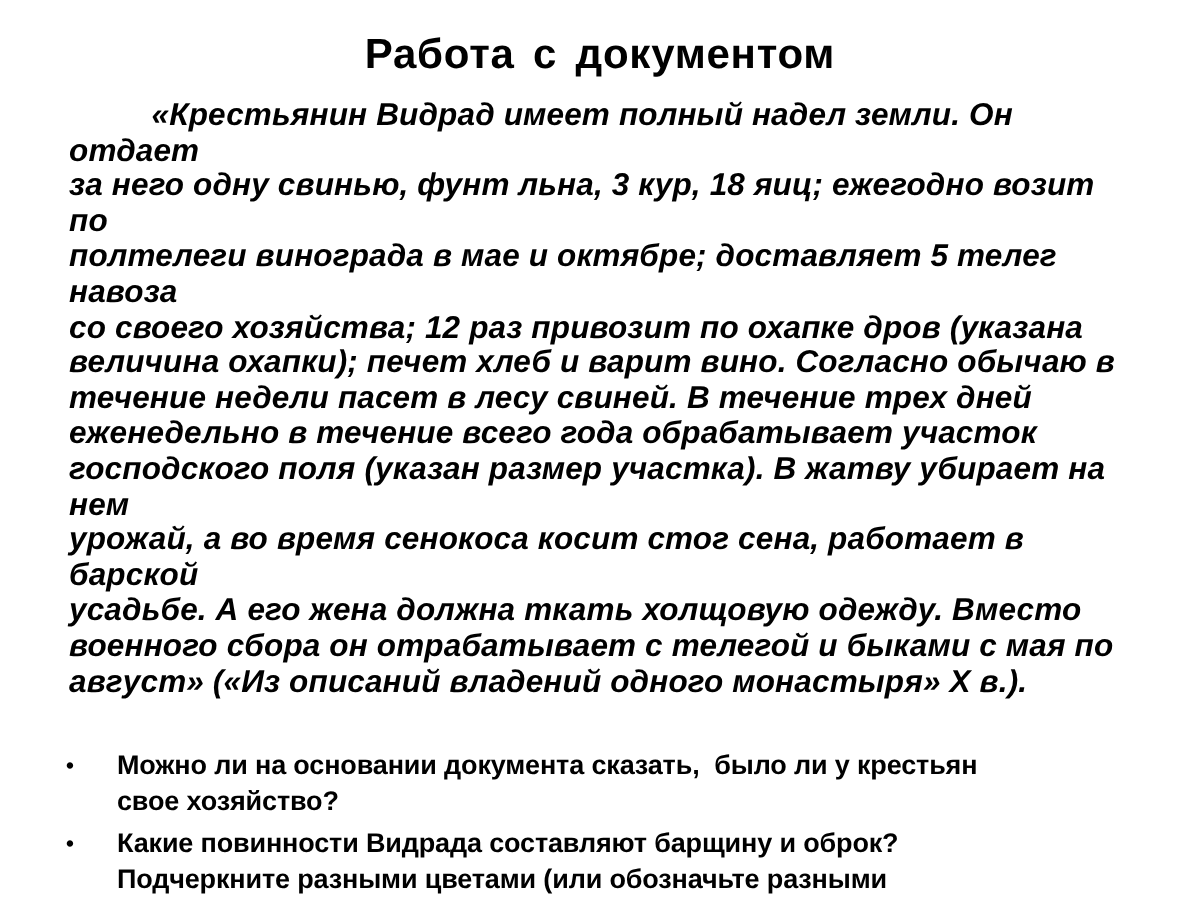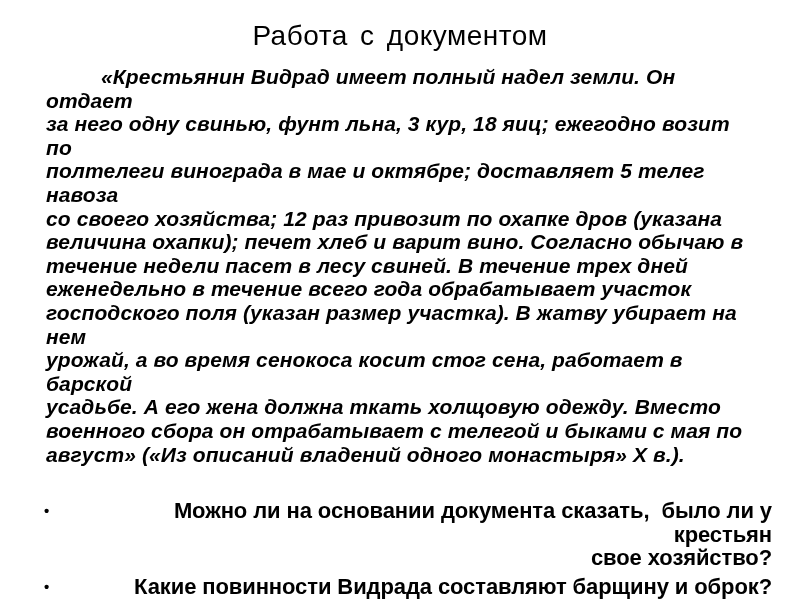--- a/index.html
+++ b/index.html
@@ -26,7 +26,7 @@
     text-align: center;
     font-size: 28px;
     line-height: 32px;
-    font-weight: normal;
+    font-weight: bold;
     letter-spacing: 0.5px;
     word-spacing: 4px;
   }

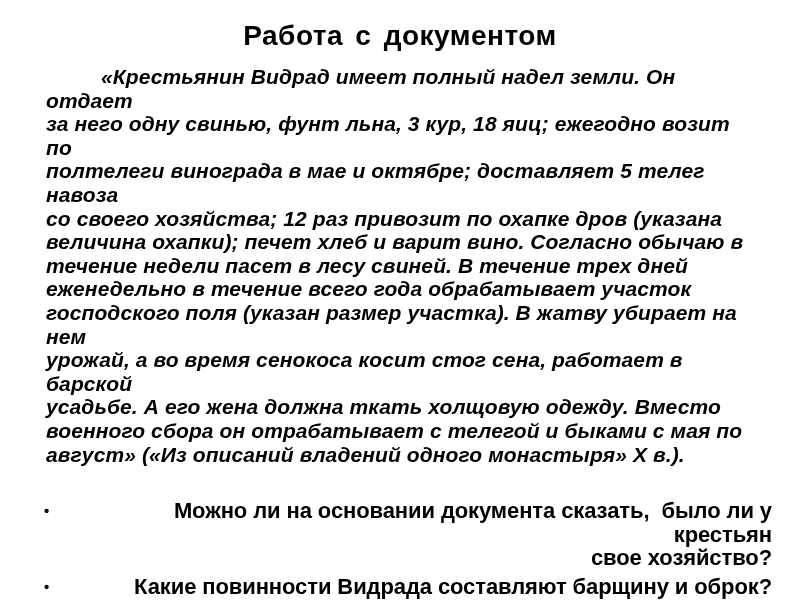--- a/index.html
+++ b/index.html
@@ -59,12 +59,11 @@
   }
   .question-text {
     flex: 1 1 auto;
-    font-size: 22px;
+    font-size: 18px;
     line-height: 23.6px;
     font-weight: bold;
     white-space: pre-wrap;
     letter-spacing: -0.1px;
-    text-align: right;
   }
 </style>
 </head>

